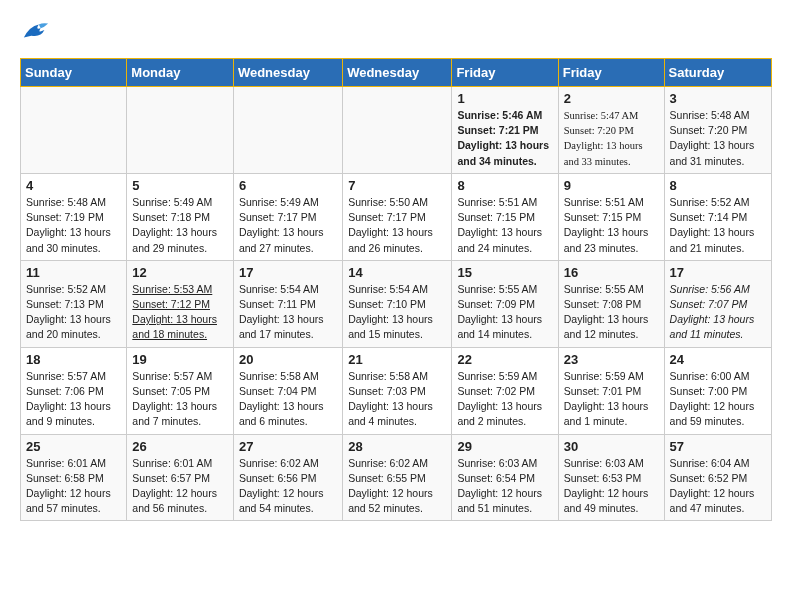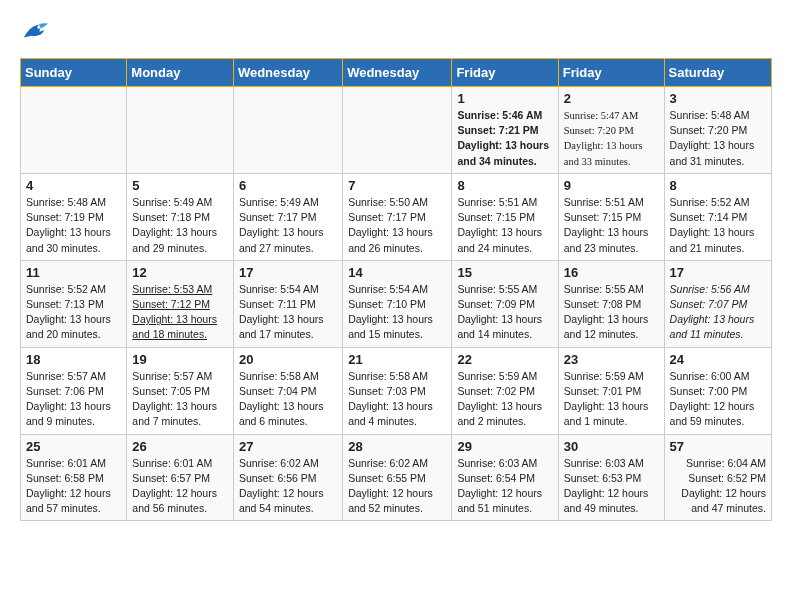--- a/index.html
+++ b/index.html
@@ -347,7 +347,7 @@
         </td>
         <td>
           <span class="day-num">57</span>
-          <div class="cell-content" style="white-space: pre-line; text-align: right;">Sunrise: 6:04 AM
+          <div class="cell-content" style="white-space: pre-line;">Sunrise: 6:04 AM
 Sunset: 6:52 PM
 Daylight: 12 hours
 and 47 minutes.</div>

